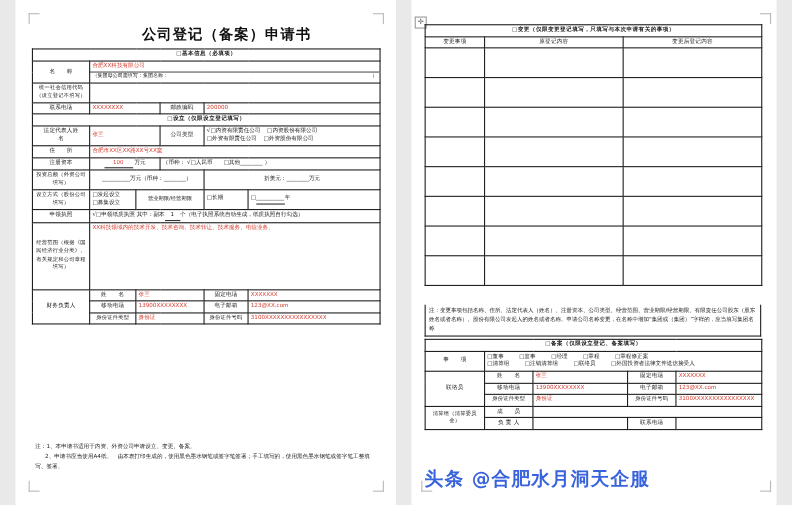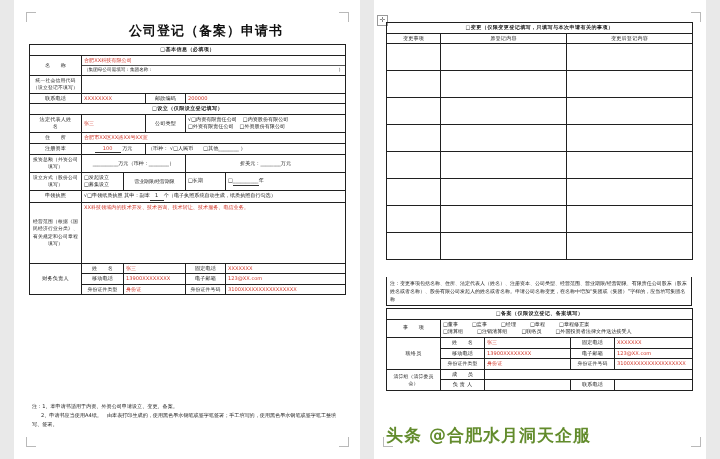--- a/index.html
+++ b/index.html
@@ -68,7 +68,7 @@
   .watermark{
     position:absolute;left:386px;top:424px;width:320px;
     font-family:"DejaVu Sans","Liberation Sans",sans-serif;
-    font-size:17px;font-weight:bold;color:#4d7c0f;opacity:.88;
+    font-size:17px;font-weight:bold;color:#1d4ed8;opacity:.88;
     letter-spacing:1px;white-space:nowrap;
   }
   .sep{display:inline-block;width:10px;}

